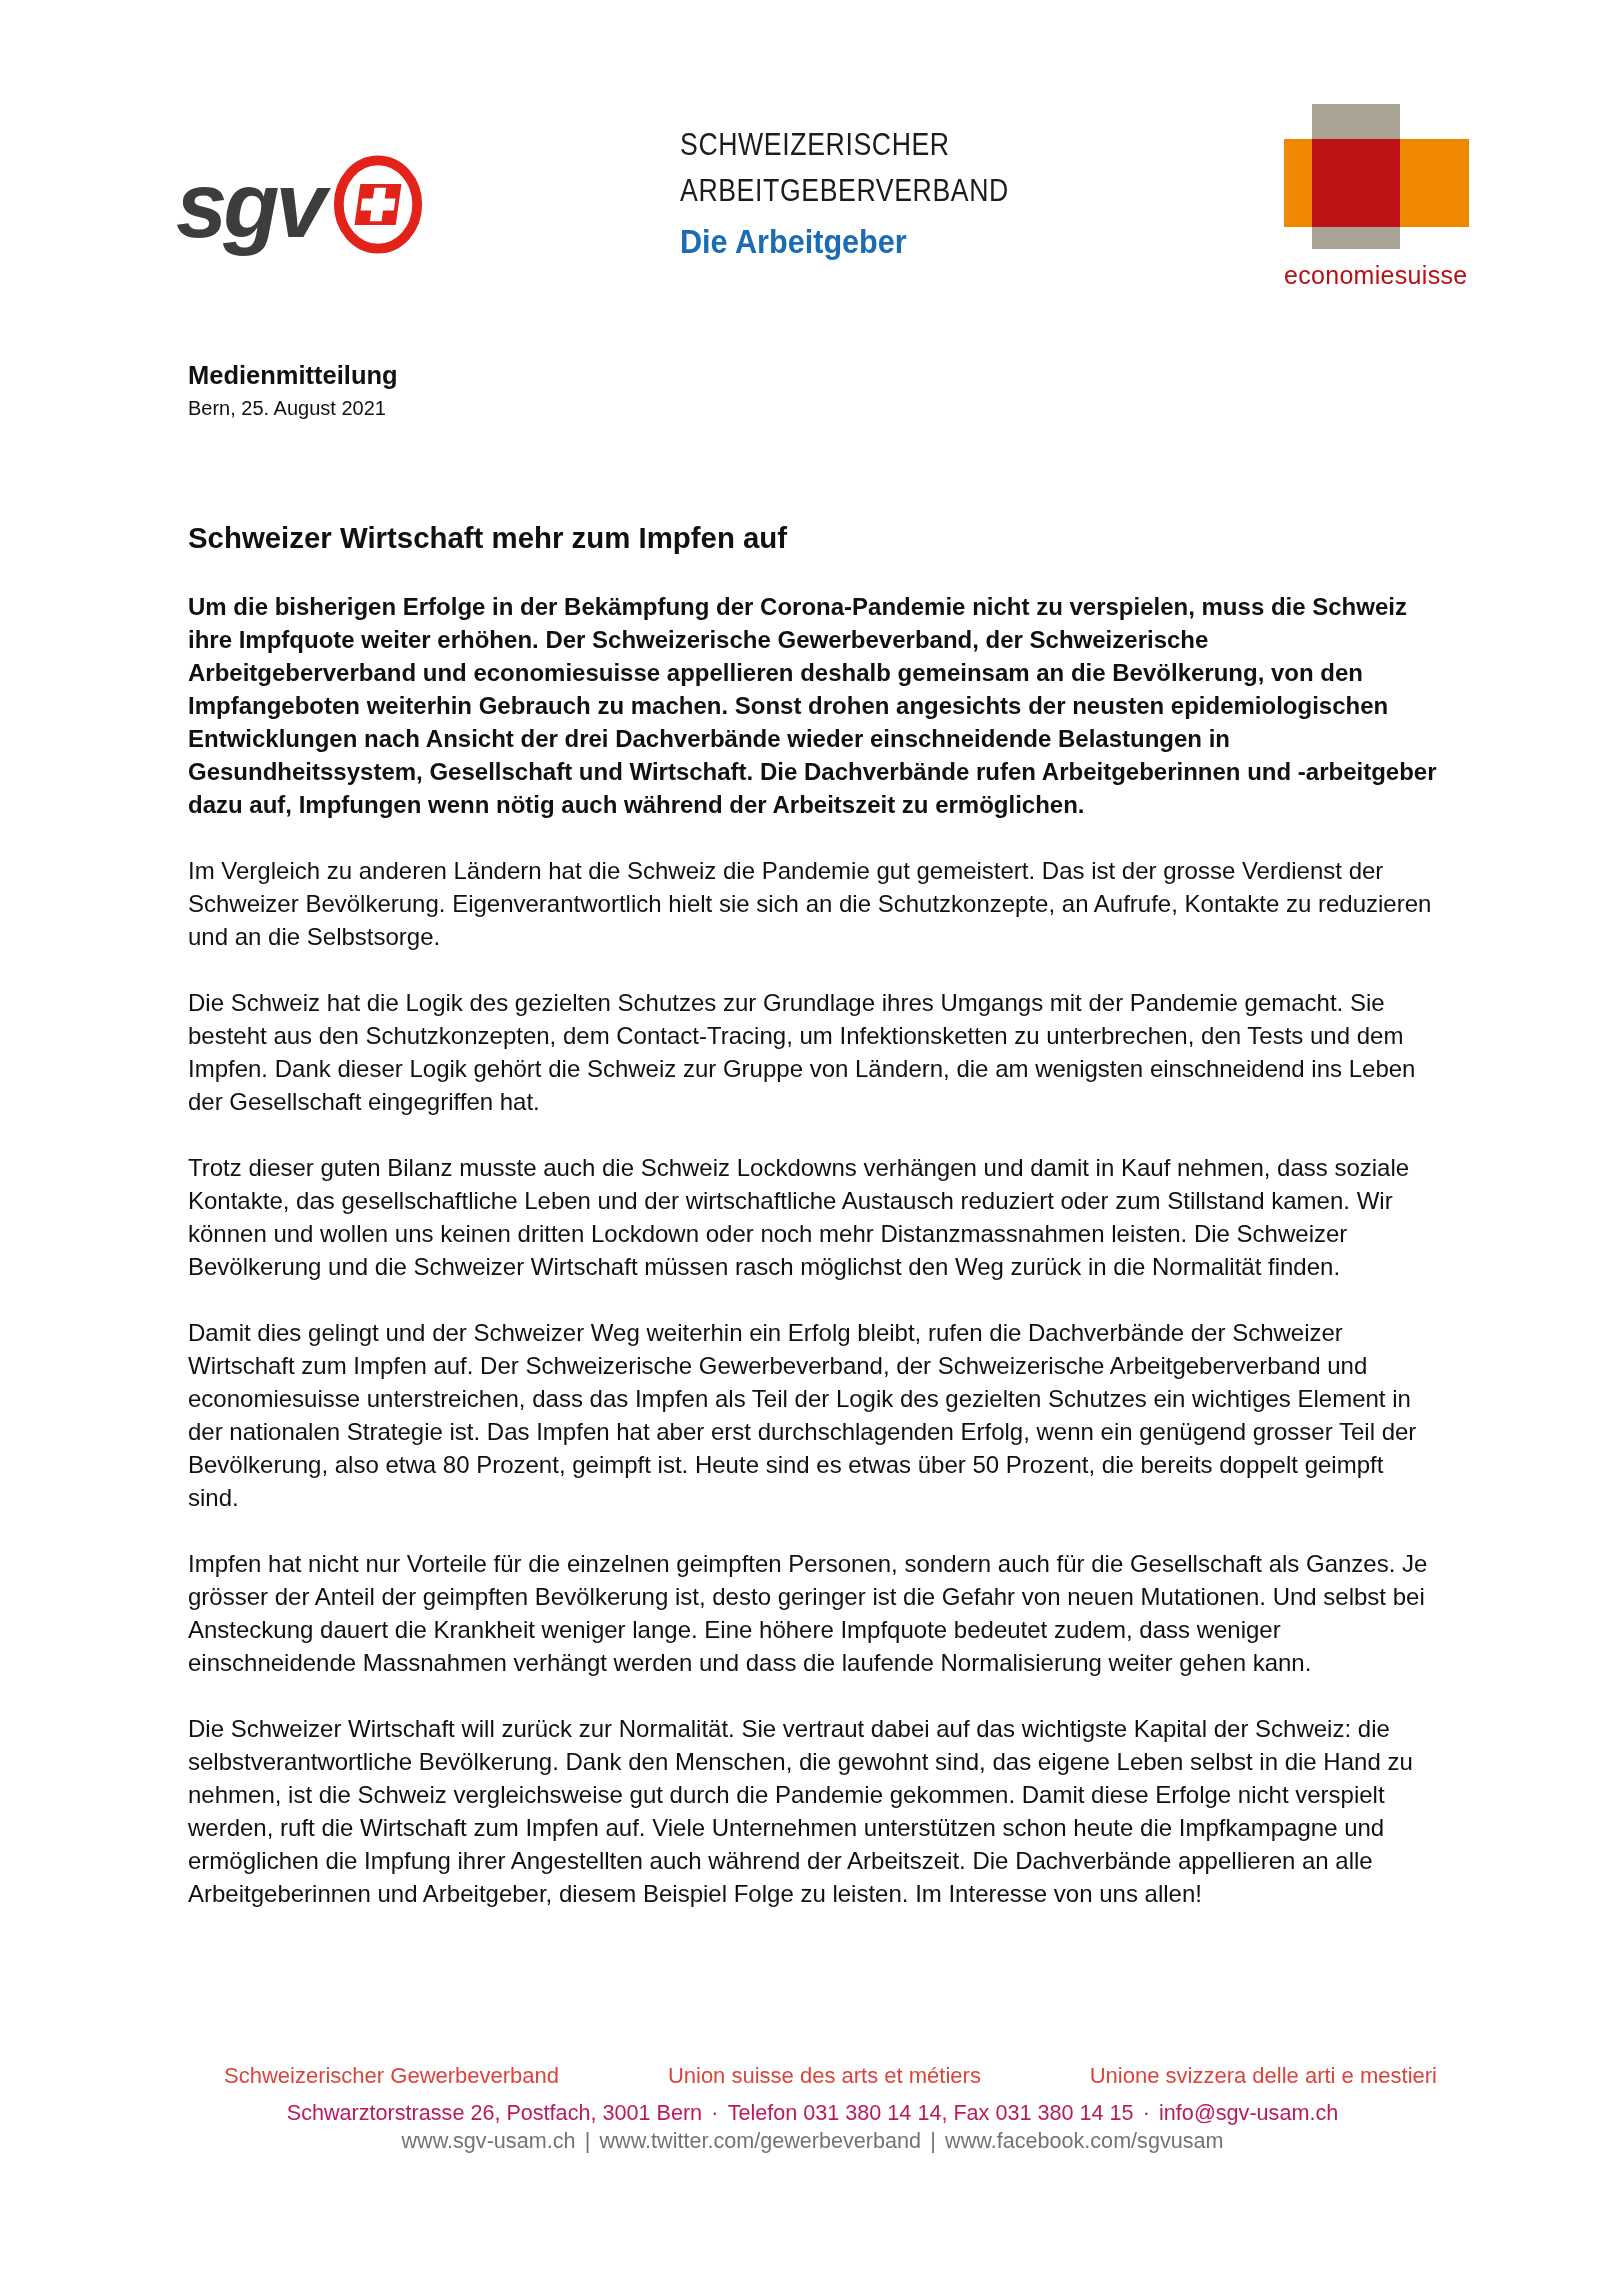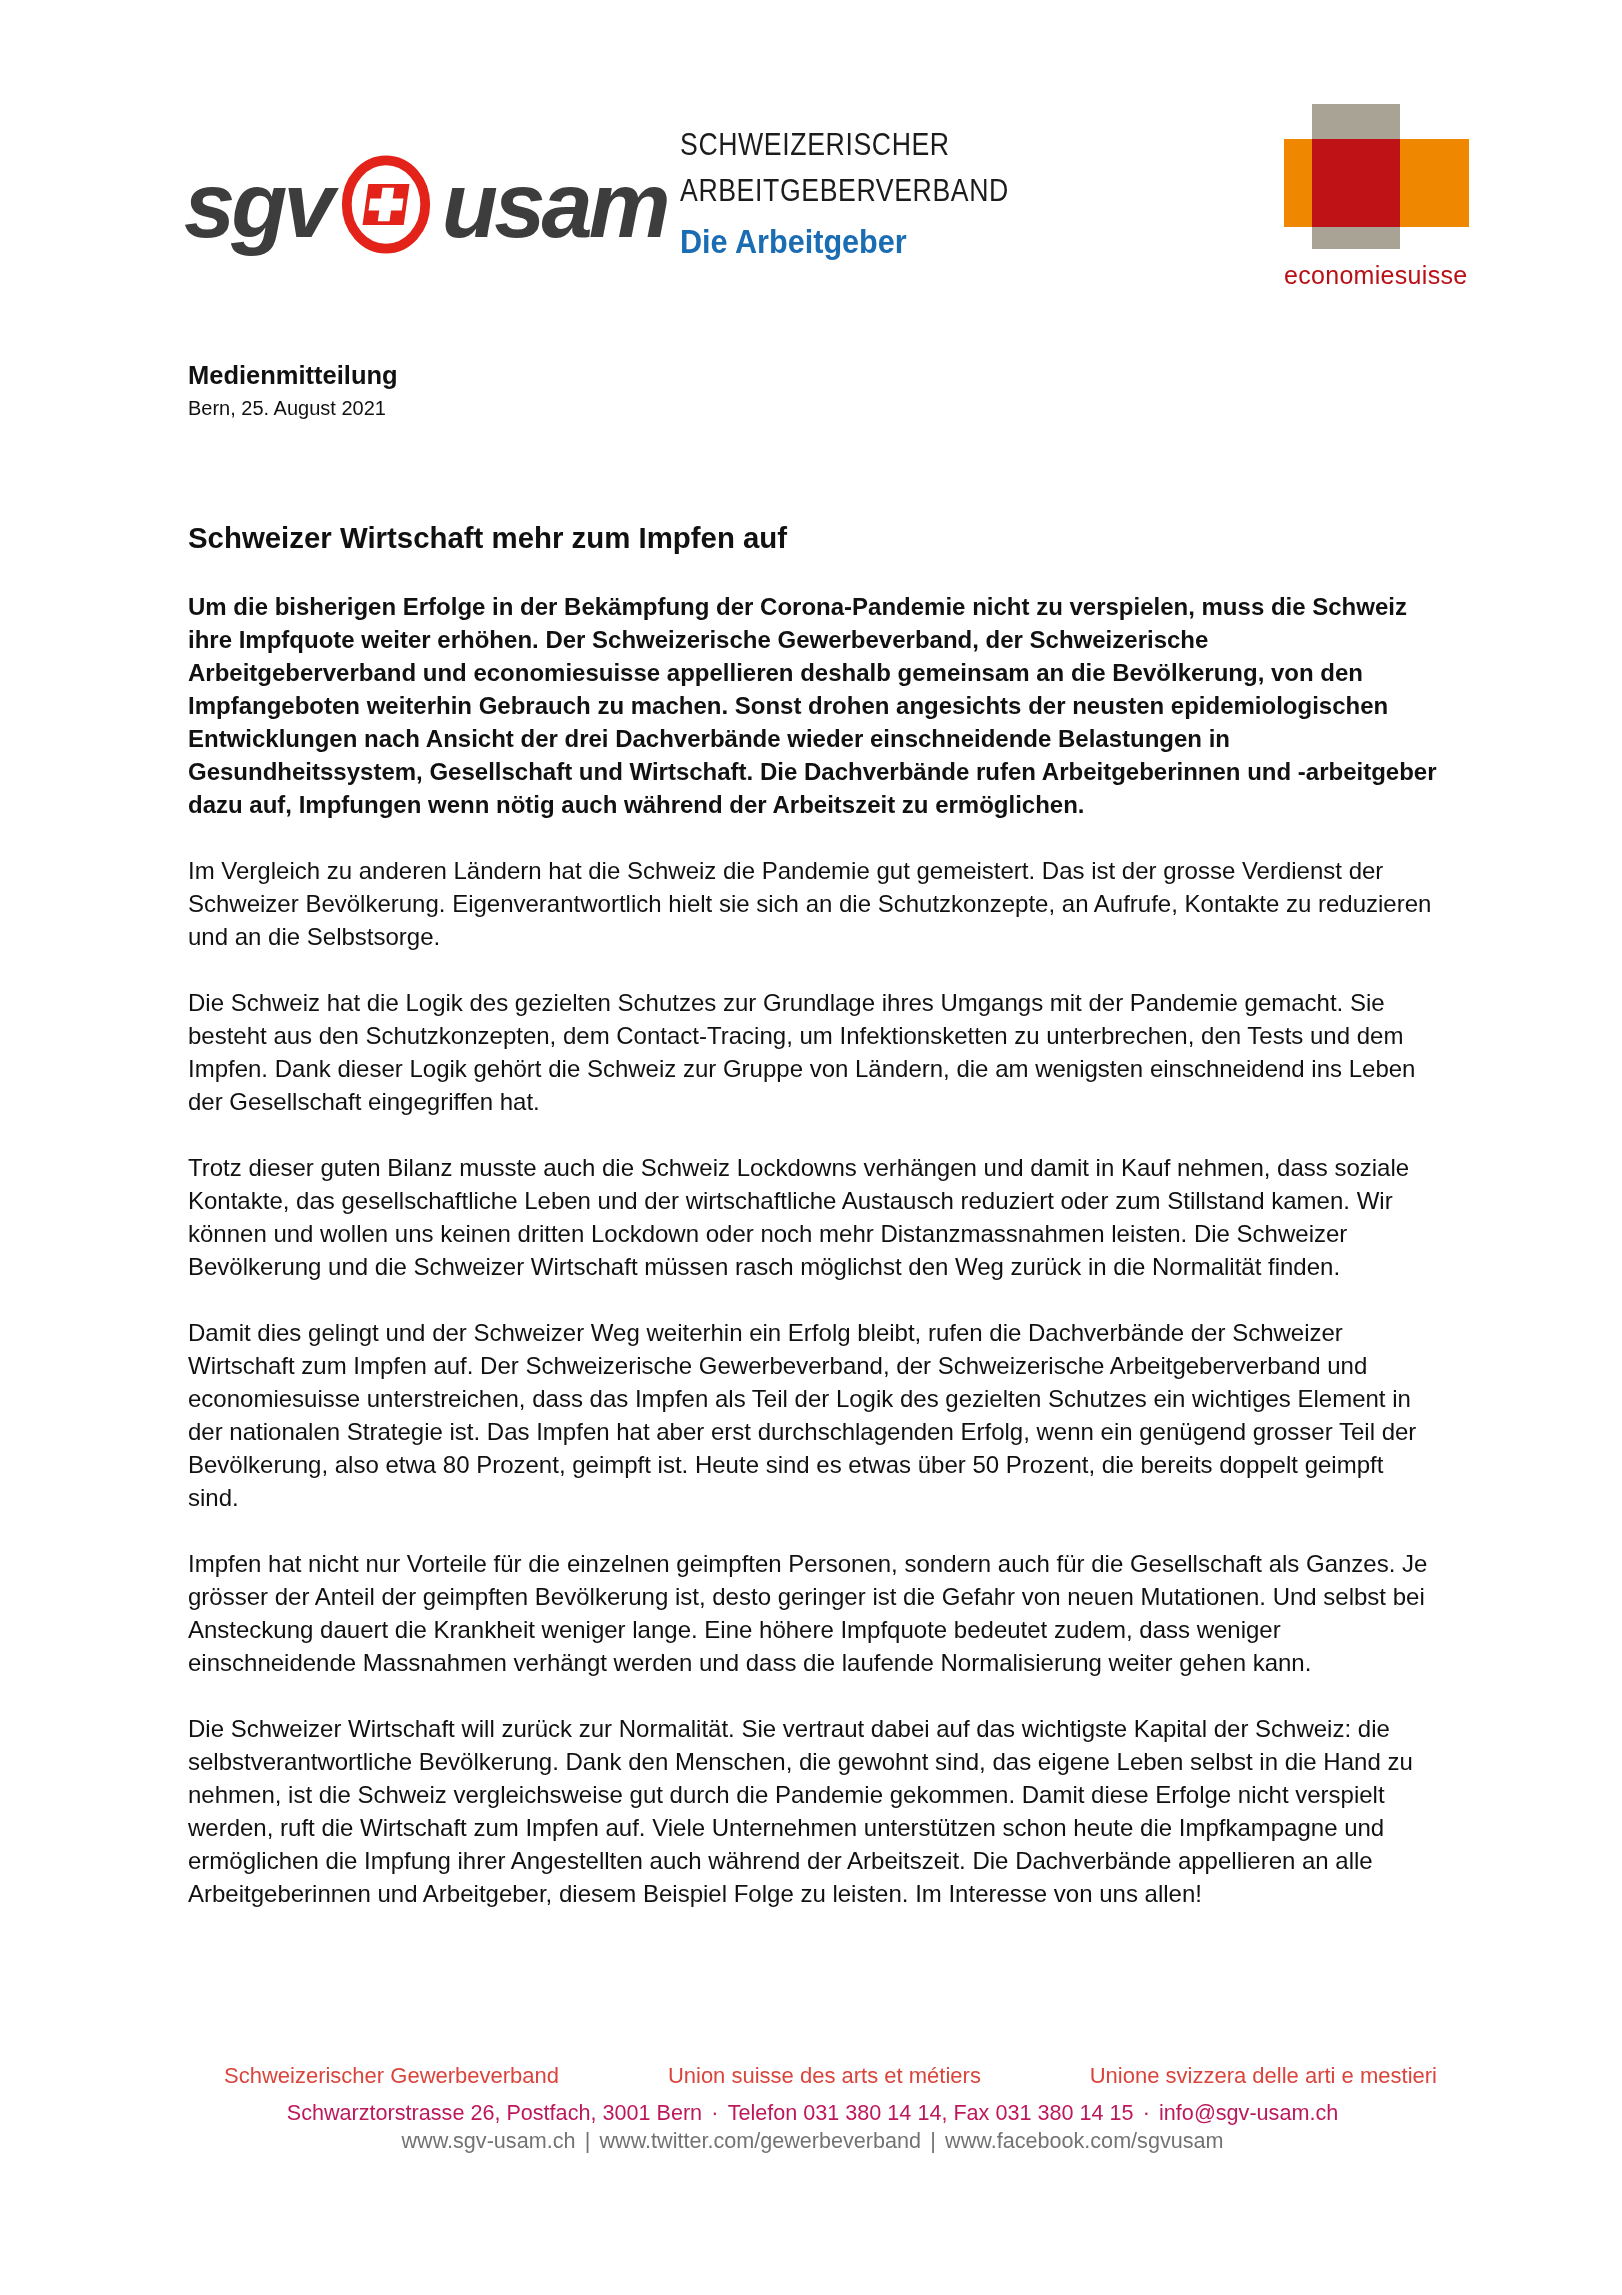--- a/index.html
+++ b/index.html
@@ -11,7 +11,7 @@
   }
 
   
-  .logo-sgv { position:absolute; left:184px; top:149px; display:flex; align-items:center; }
+  .logo-sgv { position:absolute; left:176px; top:149px; display:flex; align-items:center; }
   .sgv-text { font-size:92px; font-weight:bold; font-style:italic; color:#3d3d3d; letter-spacing:-3.9px; line-height:1; }
   .sgv-cross { width:98px; height:111px; margin:0 6.5px; }
 

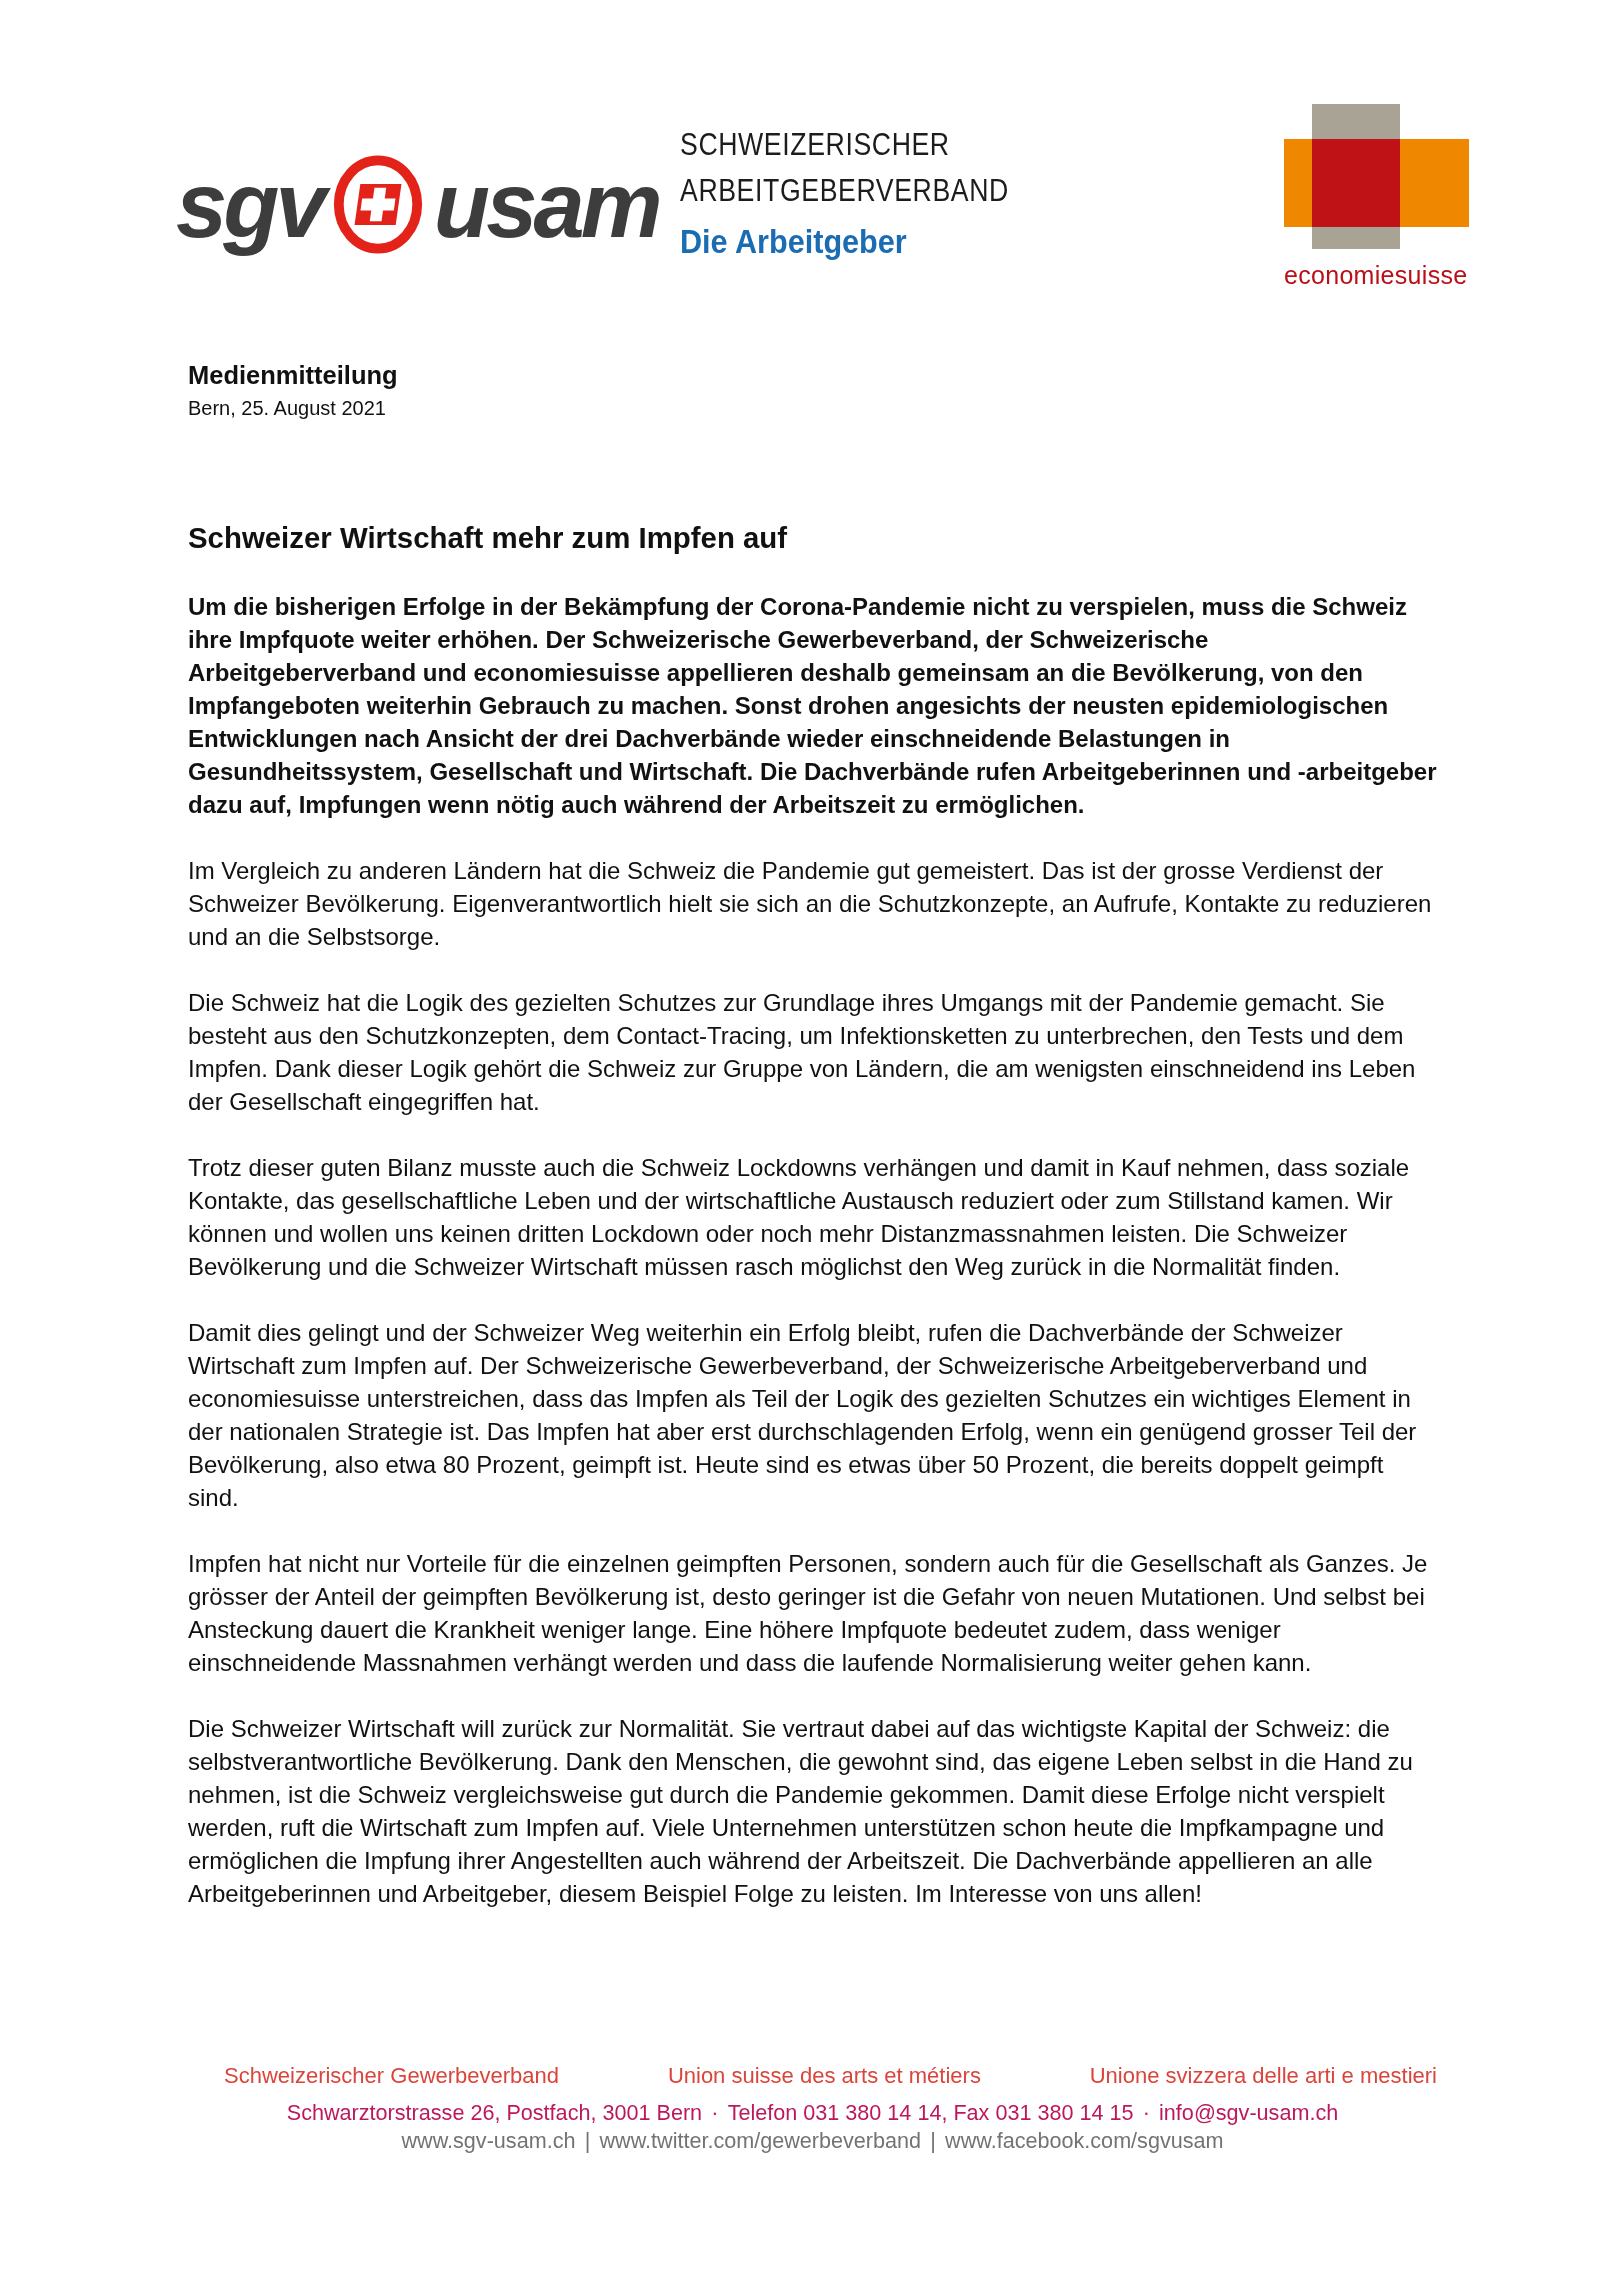--- a/index.html
+++ b/index.html
@@ -61,7 +61,6 @@
           <rect x="33" y="49" width="34" height="12" fill="#ffffff"></rect>
         </g>
       </svg>
-      <span class="sgv-text">usam</span>
     </div>
 
     <div class="logo-sav">

